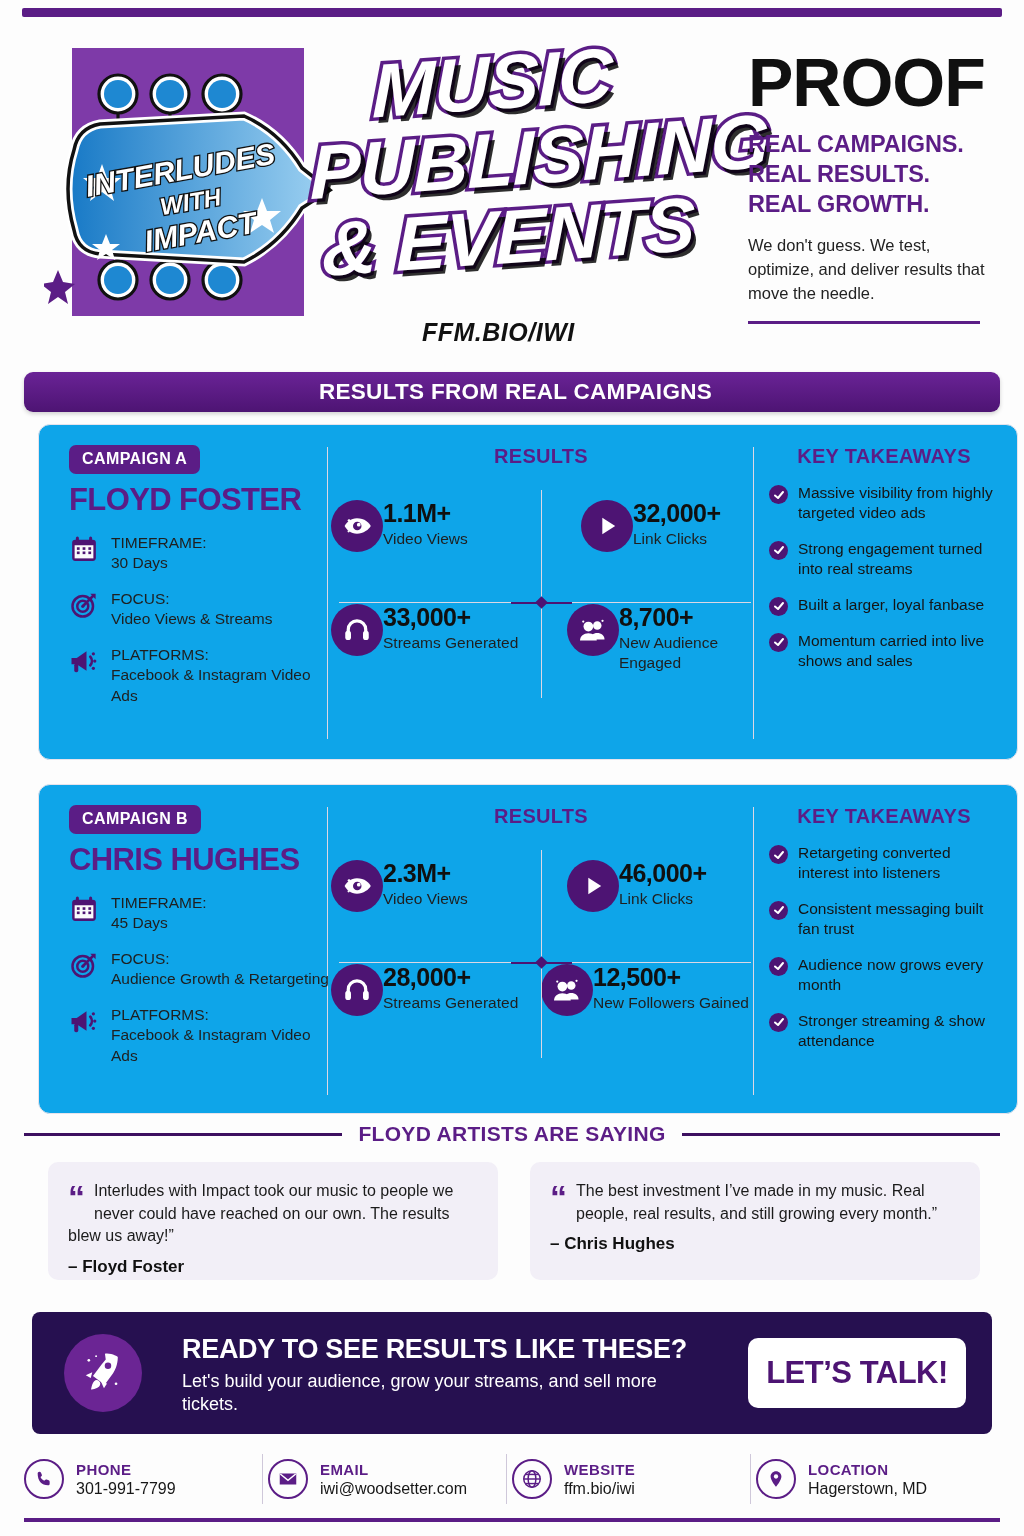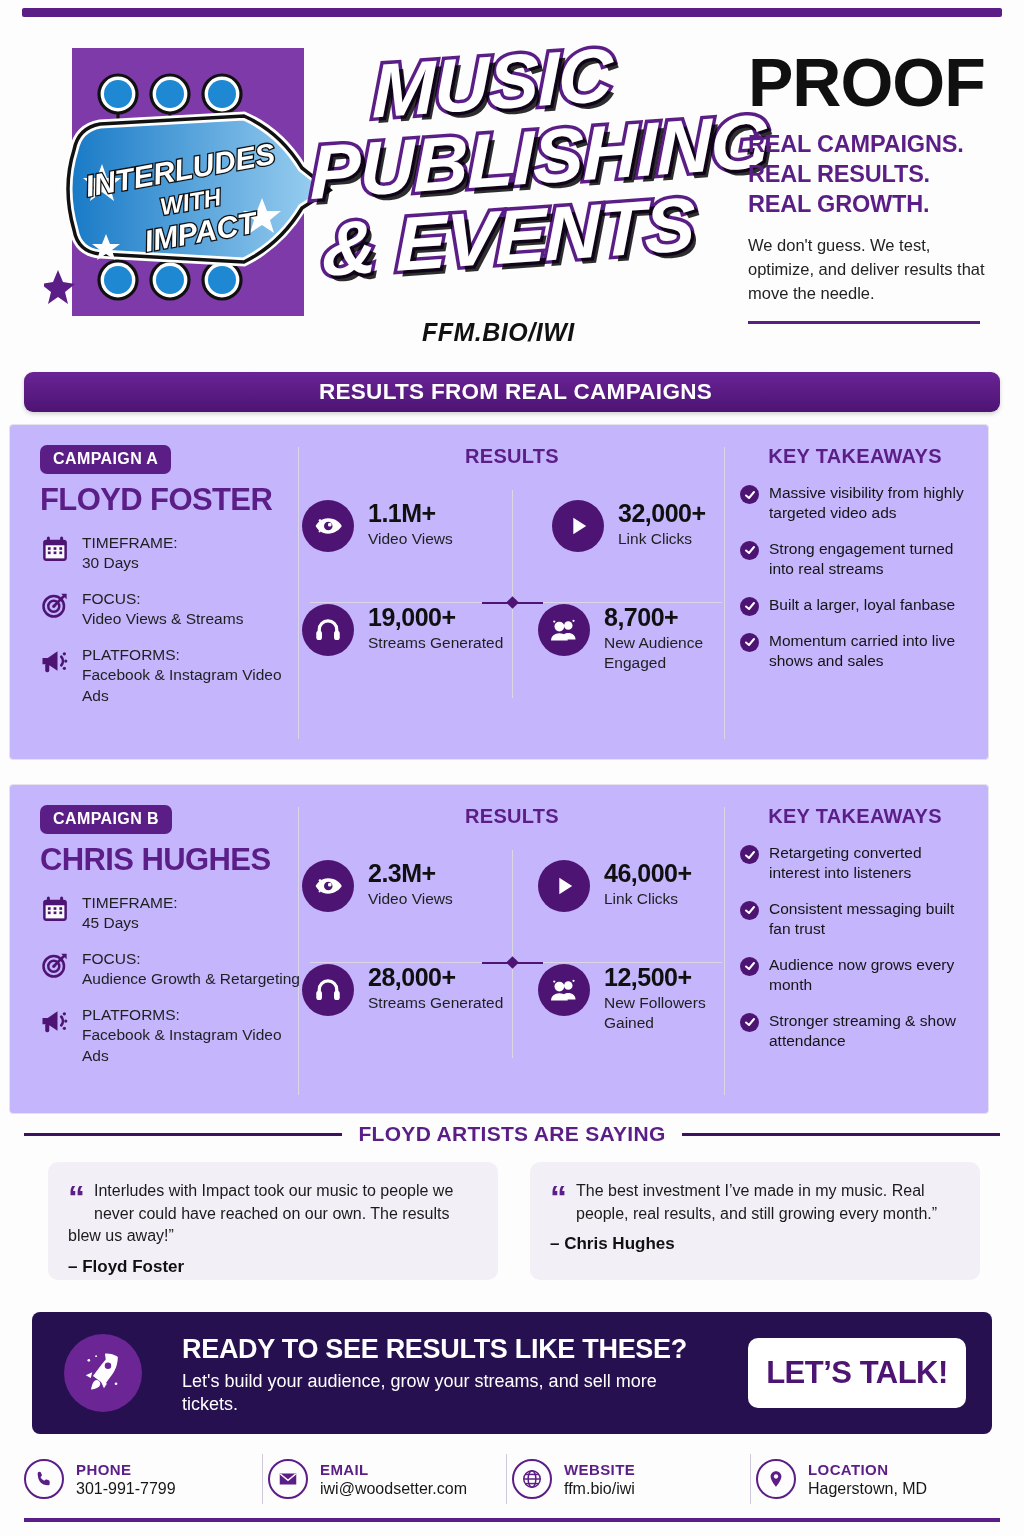--- a/index.html
+++ b/index.html
@@ -59,8 +59,8 @@
   .banner span { color:#fff; font-size:22.5px; font-weight:bold; letter-spacing:.3px; }
 
   
-  .card { position:absolute; left:9px; width:980px;
-    background:#c4b5fd; border:1px solid #e6e3ec; border-radius:4px; }
+  .card { position:absolute; left:38px; width:980px;
+    background:#0ea5e9; border:1px solid #e6e3ec; border-radius:12px; }
   .card.a { top:424px; height:336px; }
   .card.b { top:784px; height:330px; }
 

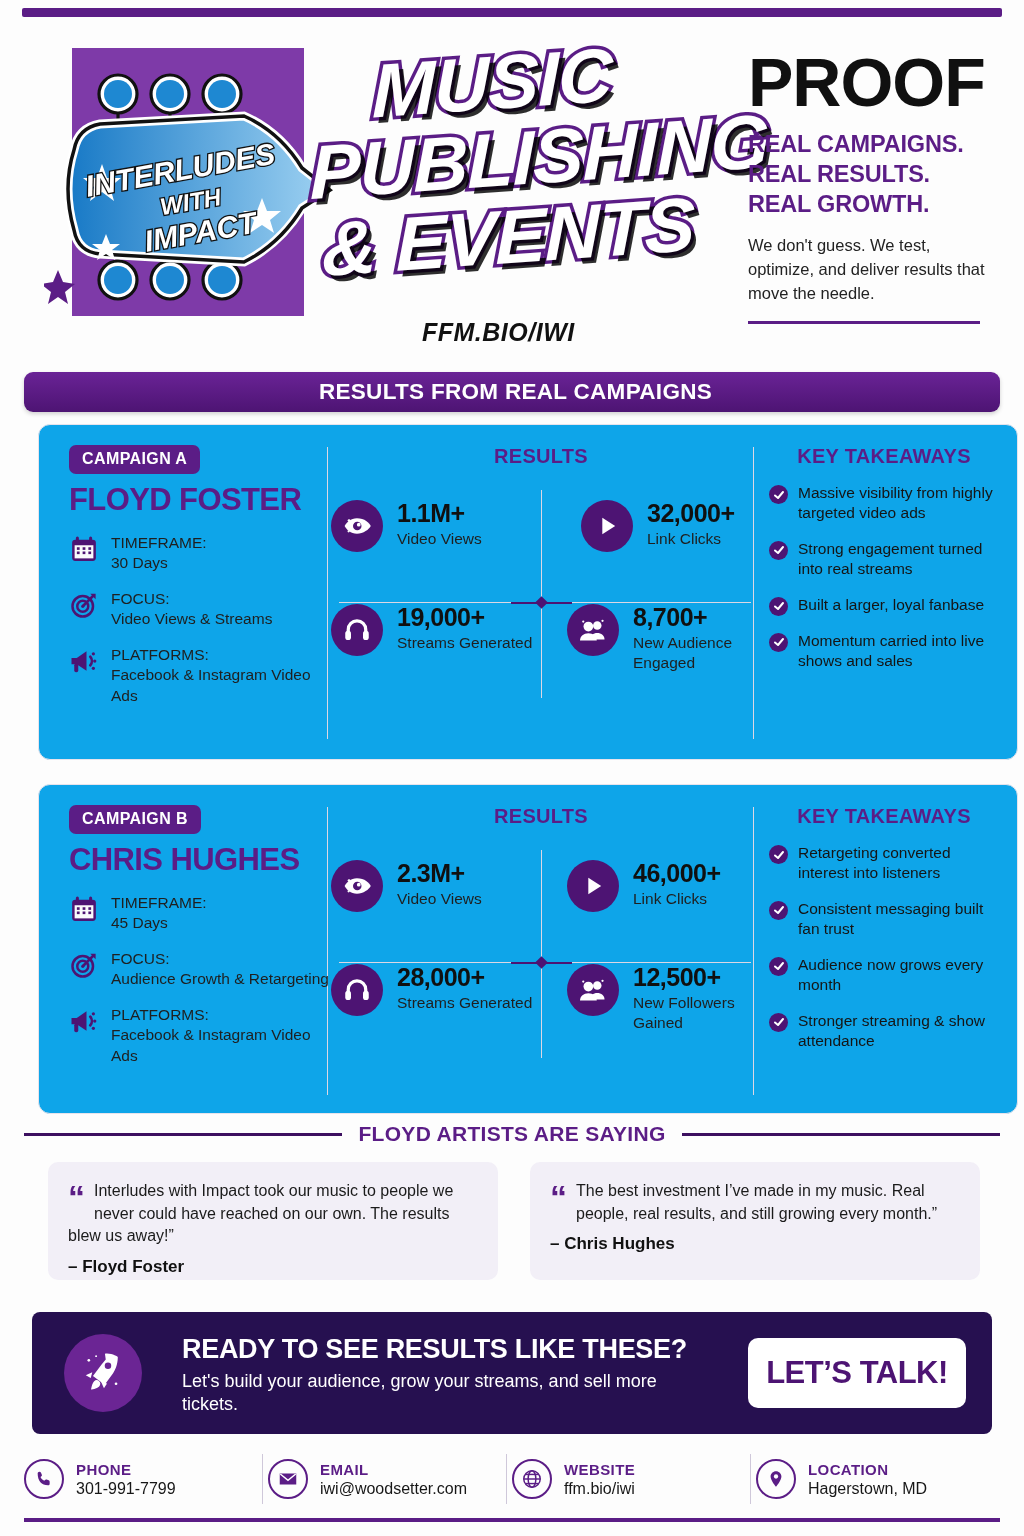--- a/index.html
+++ b/index.html
@@ -89,7 +89,7 @@
 
   .grid { position:relative; margin-top:22px; display:grid;
     grid-template-columns:1fr 1fr; row-gap:0; }
-  .cell { display:flex; gap:14px; align-items:flex-start; padding:10px 0 14px; height:104px; }
+  .cell { display:flex; align-items:flex-start; padding:10px 0 14px; height:104px; }
   .cell .circ { flex:0 0 52px; height:52px; border-radius:50%;
     background:#4d1473; display:flex; align-items:center; justify-content:center; }
   .num { font-size:25px; font-weight:bold; color:#101010; letter-spacing:-.5px; line-height:1.05; }

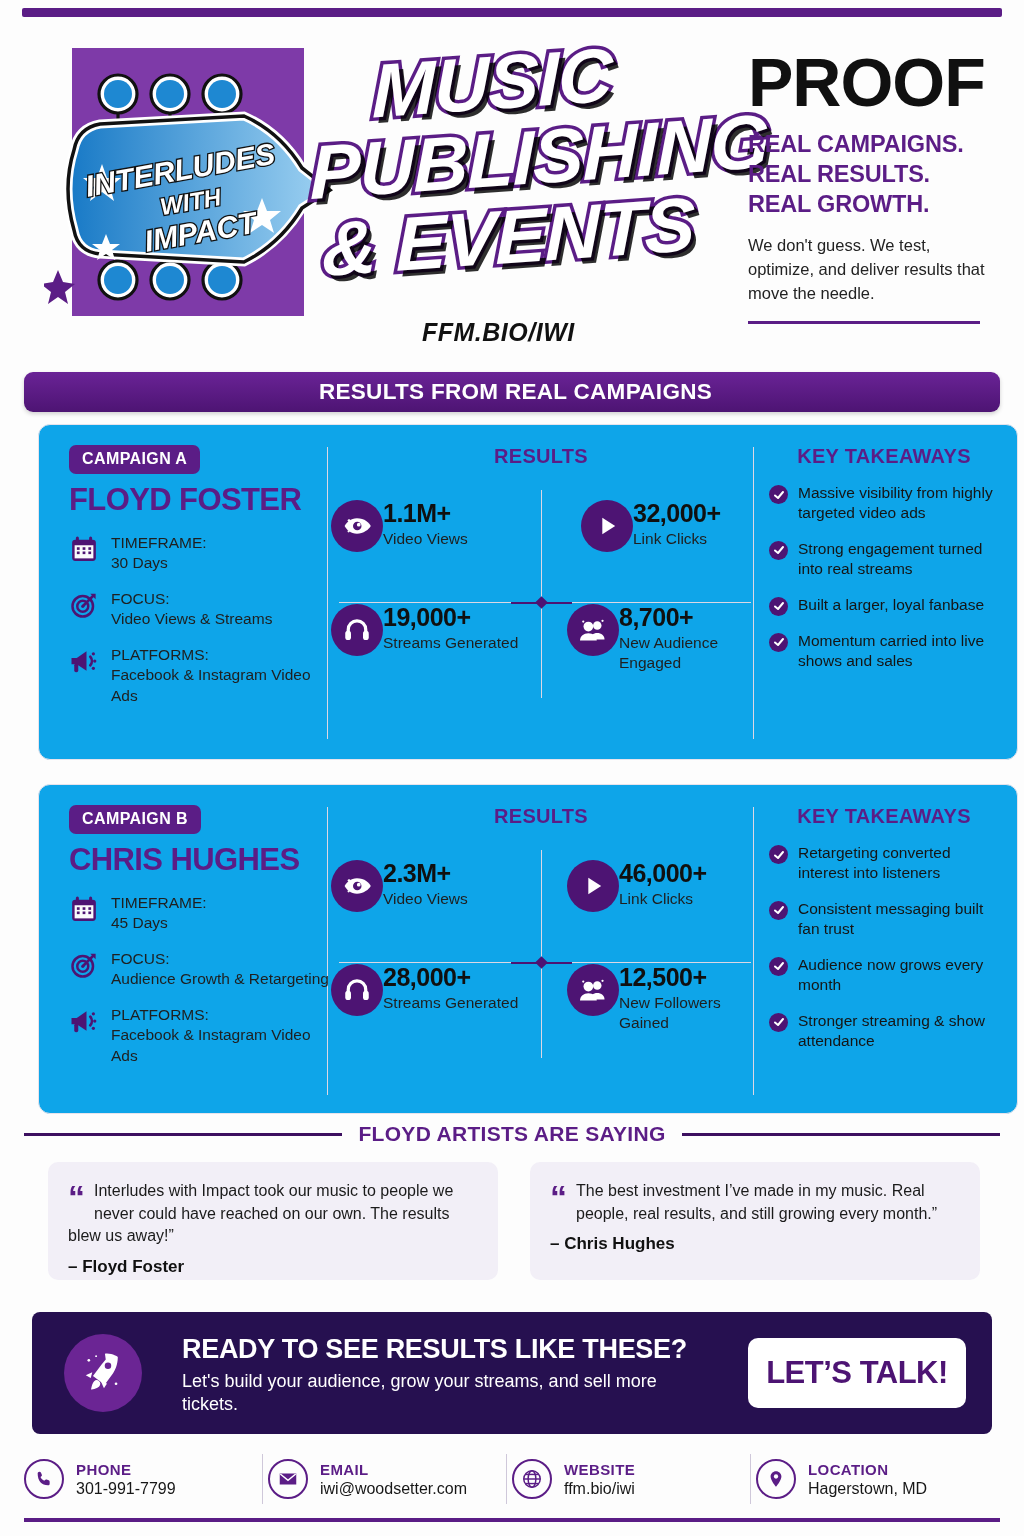--- a/index.html
+++ b/index.html
@@ -347,7 +347,7 @@
               </svg>
           </span>
           <span>
-            <span class="num">19,000+</span>
+            <span class="num">33,000+</span>
             <span class="lbl" style="display:block">Streams Generated</span>
           </span>
         </div>

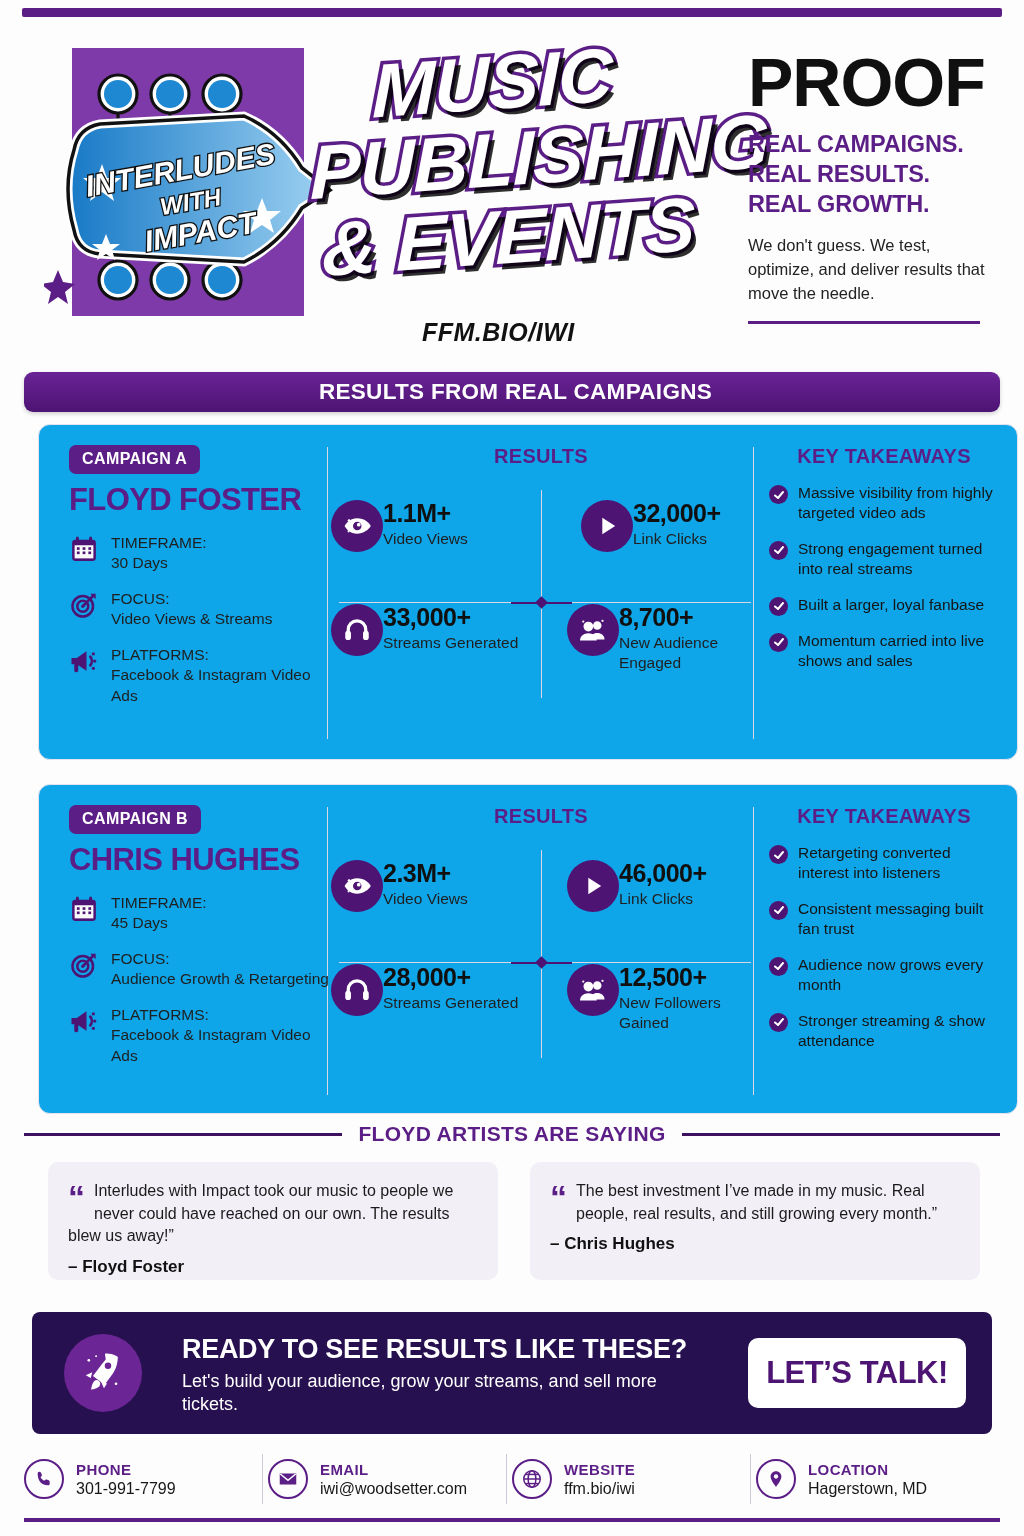--- a/index.html
+++ b/index.html
@@ -524,7 +524,7 @@
           </span>
         </div>
 
-        <div class="cell" style="padding-left:26px">
+        <div class="cell" style="">
           <span class="circ">
             <svg width="30" height="30" viewBox="0 0 24 24" fill="#fff">
                 <circle cx="15.4" cy="8.4" r="3.4"></circle>

